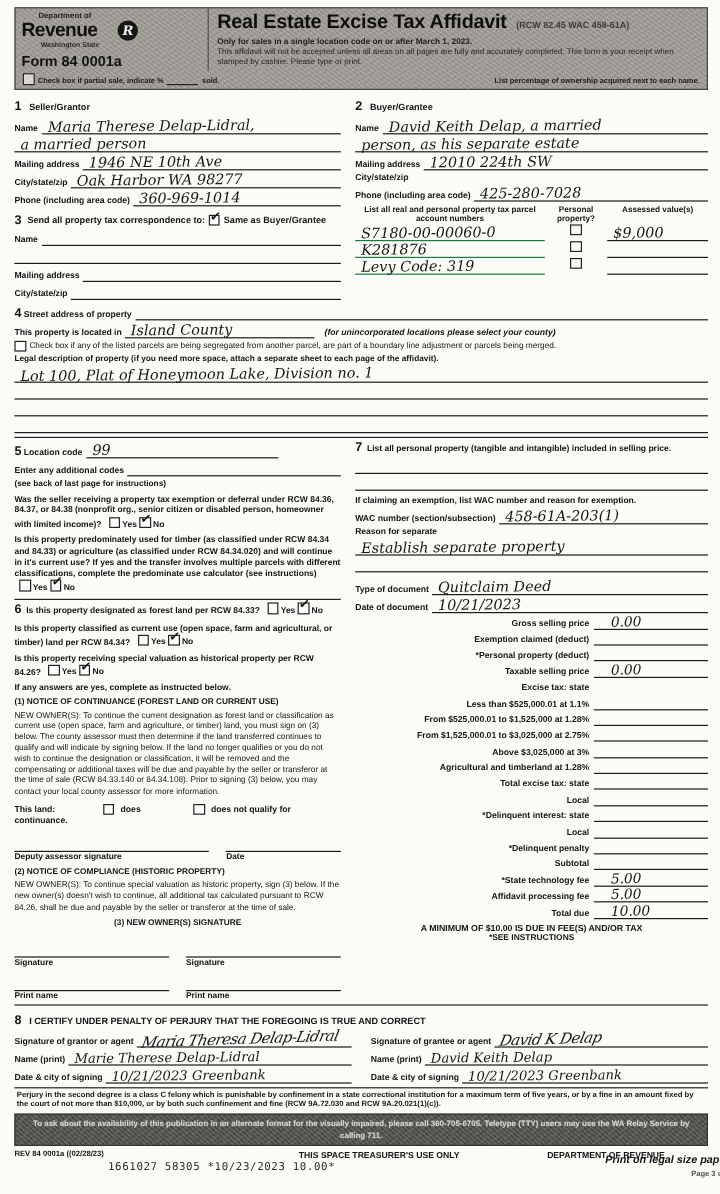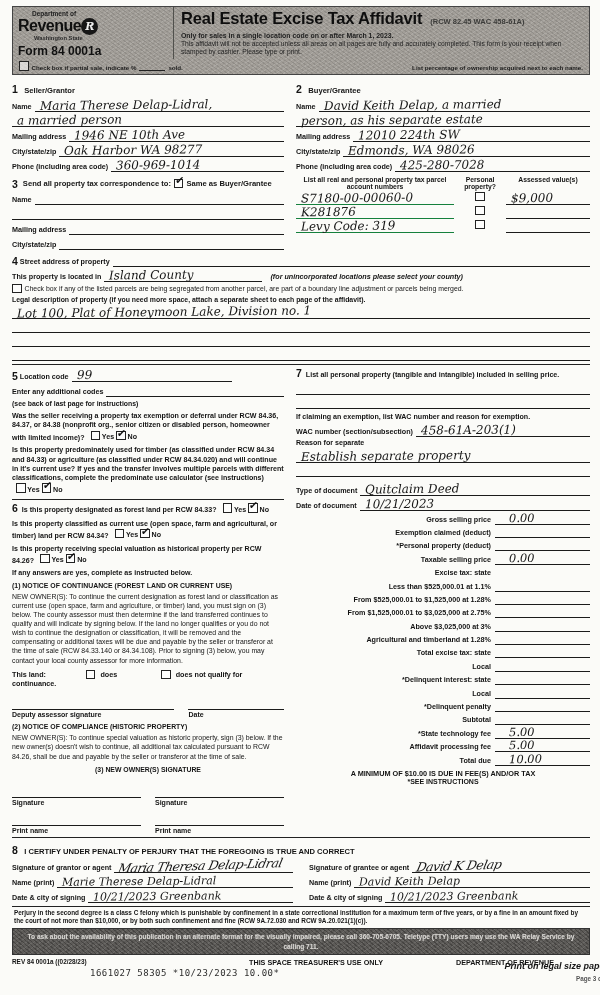--- a/index.html
+++ b/index.html
@@ -16,7 +16,7 @@
   .h-left{width:150px;border-right:1.5px solid #50504c;padding:3px 5px 1px;}
   .h-right{flex:1;padding:2px 7px 0;}
   .dept-small{font-size:6.5px;font-weight:bold;margin-left:14px;color:#222;}
-  .rev-row{display:flex;align-items:flex-end;gap:0;}
+  .rev-row{display:flex;align-items:flex-start;gap:17px;}
   .rev-name{font-size:16px;font-weight:bold;letter-spacing:-.5px;color:#101010;}
   .logo{width:17px;height:17px;border-radius:50%;background:#161616;color:#efefef;
         display:inline-flex;align-items:center;justify-content:center;

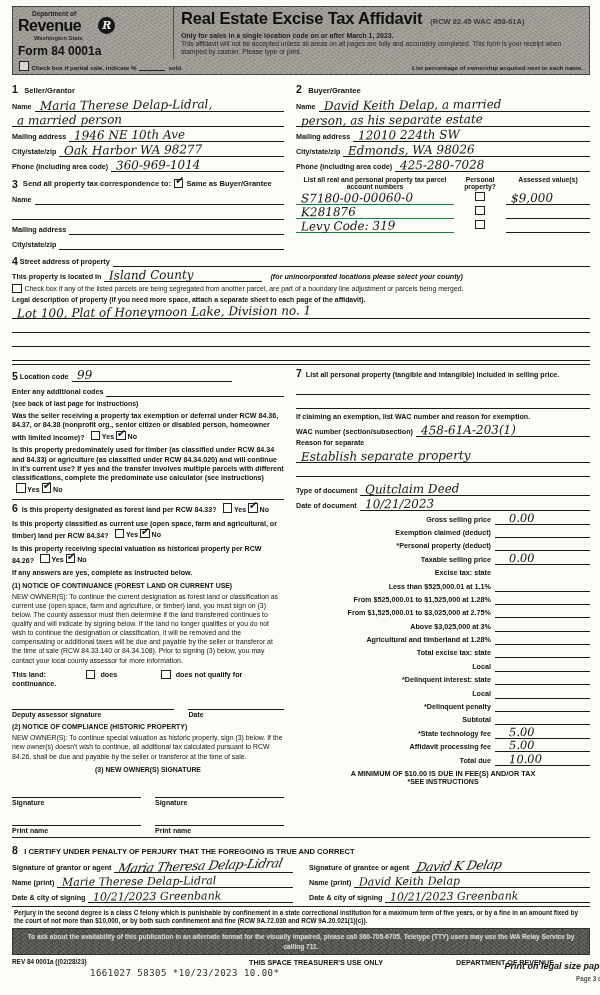--- a/index.html
+++ b/index.html
@@ -230,9 +230,6 @@
             </div>
           <div class="fl">
               <span class="lab">City/state/zip</span>
-            <span class="line">
-                <span class="hw big">Edmonds, WA 98026</span>
-              </span>
             </div>
           <div class="fl">
               <span class="lab">Phone (including area code)</span>

